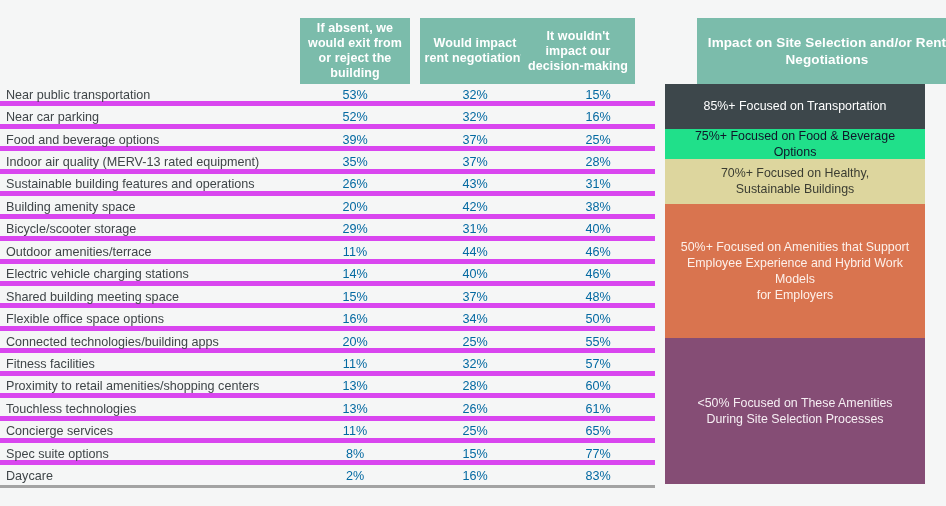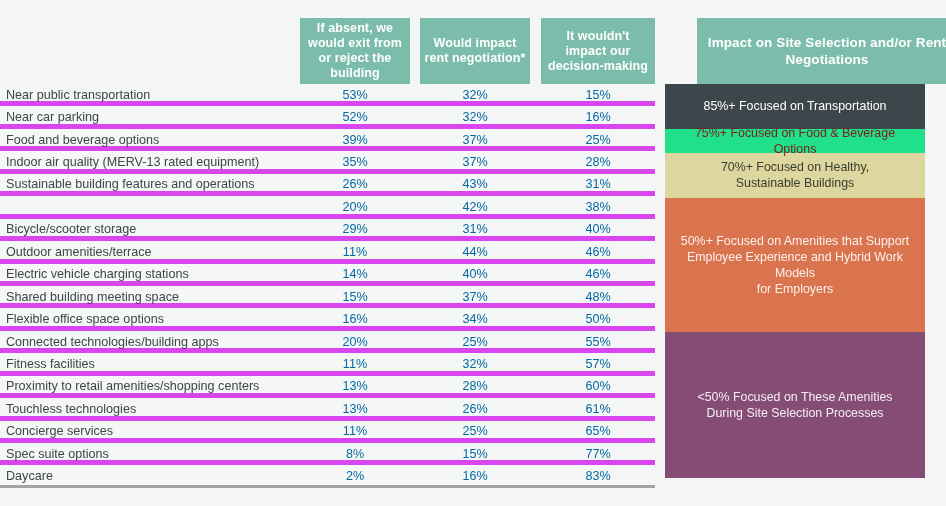--- a/index.html
+++ b/index.html
@@ -49,7 +49,7 @@
   }
   .pill-1 { left: 300px; width: 110px; }
   .pill-2 { left: 420px; width: 110px; }
-  .pill-3 { left: 541px; width: 114px; }
+  .pill-3 { left: 521px; width: 114px; }
   .pill-side {
     left: 665px;
     width: 260px;

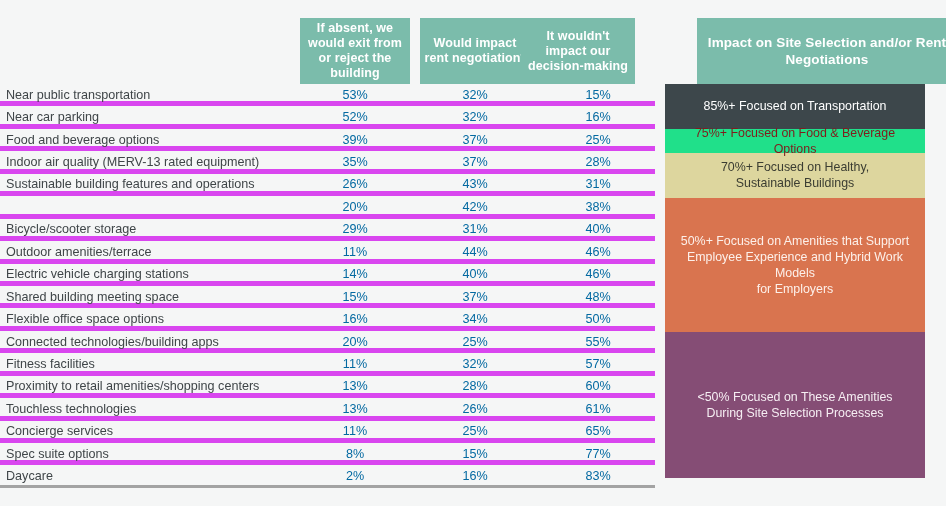--- a/index.html
+++ b/index.html
@@ -247,7 +247,7 @@
           <span>85%+ Focused on Transportation</span>
         </div>
       </div>
-      <div class="band" style="height: 24px; background: rgb(32, 224, 138); color: #7f1d1d;">
+      <div class="band" style="height: 30px; background: rgb(32, 224, 138); color: #0f172a;">
         <div>
           <span>75%+ Focused on Food &amp; Beverage Options</span>
         </div>

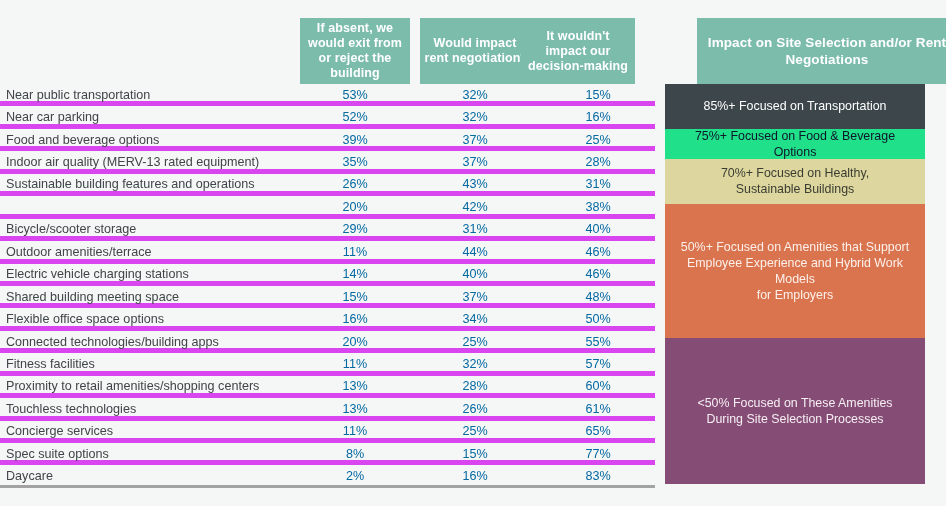--- a/index.html
+++ b/index.html
@@ -163,6 +163,7 @@
         <div class="cell-num num-3">31%</div>
       </div>
       <div class="trow">
+        <div class="cell-label">Building amenity space</div>
         <div class="cell-num num-1">20%</div>
         <div class="cell-num num-2">42%</div>
         <div class="cell-num num-3">38%</div>

